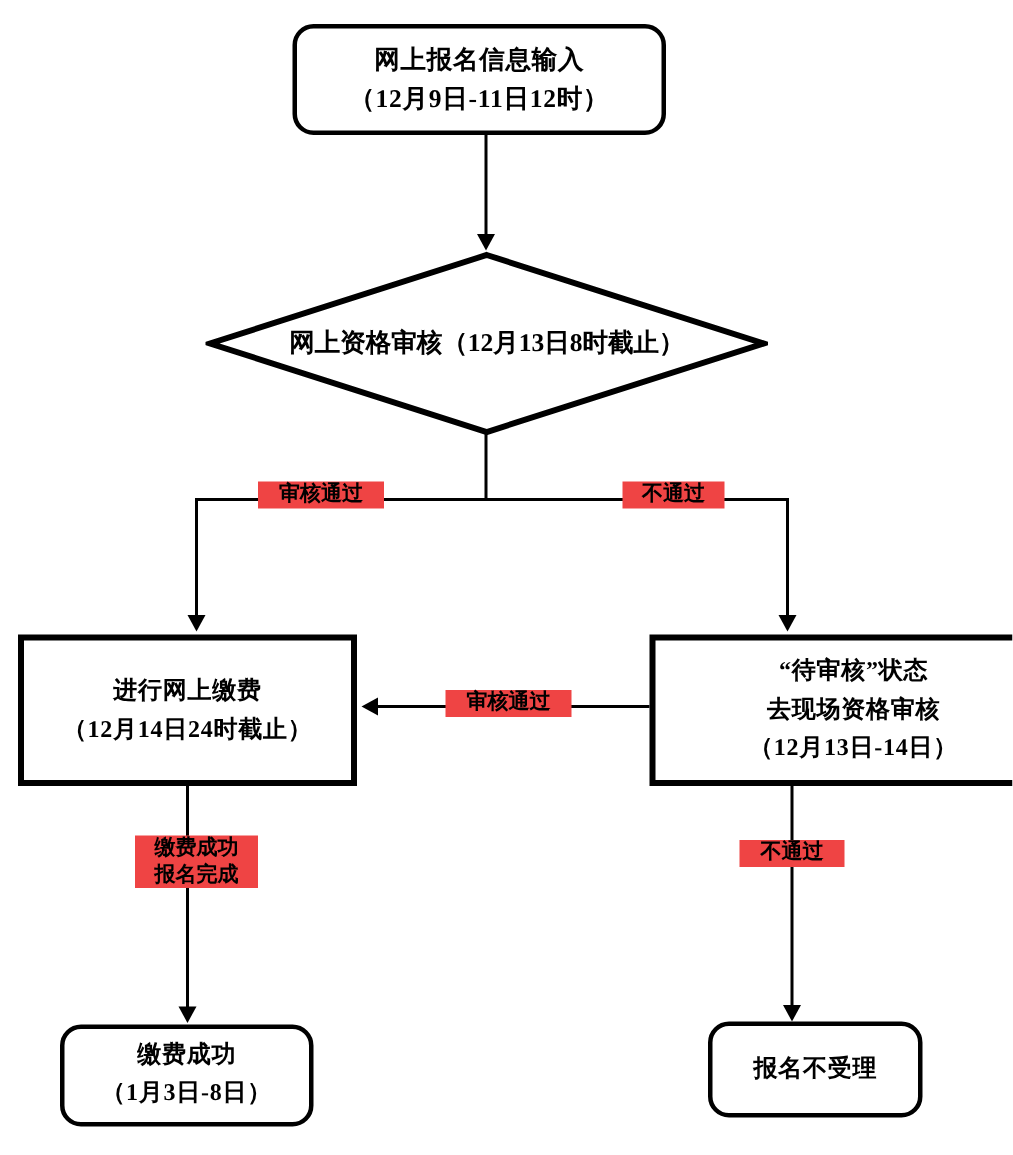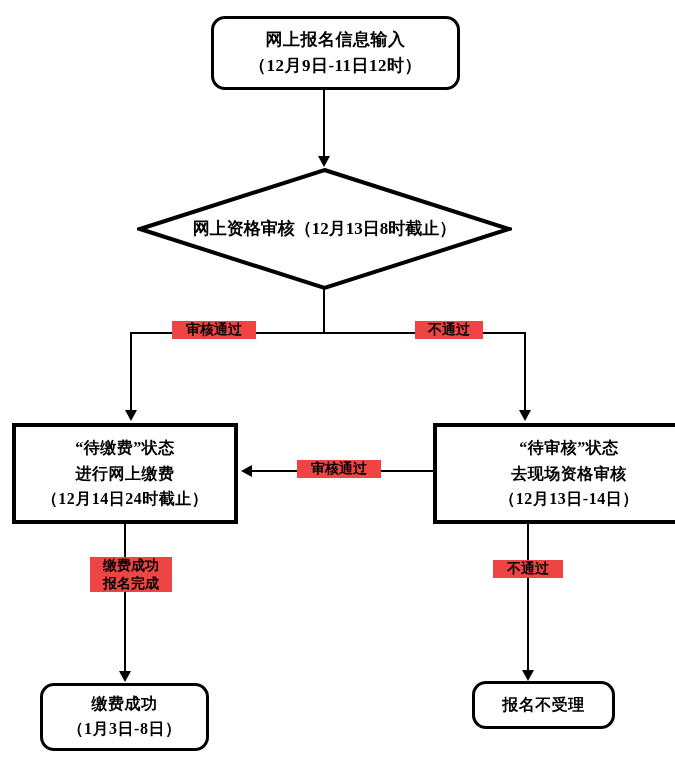--- a/index.html
+++ b/index.html
@@ -110,7 +110,7 @@
 
 <div id="canvas">
 
-  <div class="node terminator" style="left:211px; top:16px; width:249px; height:74px; font-size:17px; line-height:1.55;">
+  <div class="node terminator" style="left:195px; top:16px; width:249px; height:74px; font-size:17px; line-height:1.55;">
     <span class="line cjk">网上报名信息输入</span>
     <span class="line cjk">（12月9日-11日12时）</span>
   </div>

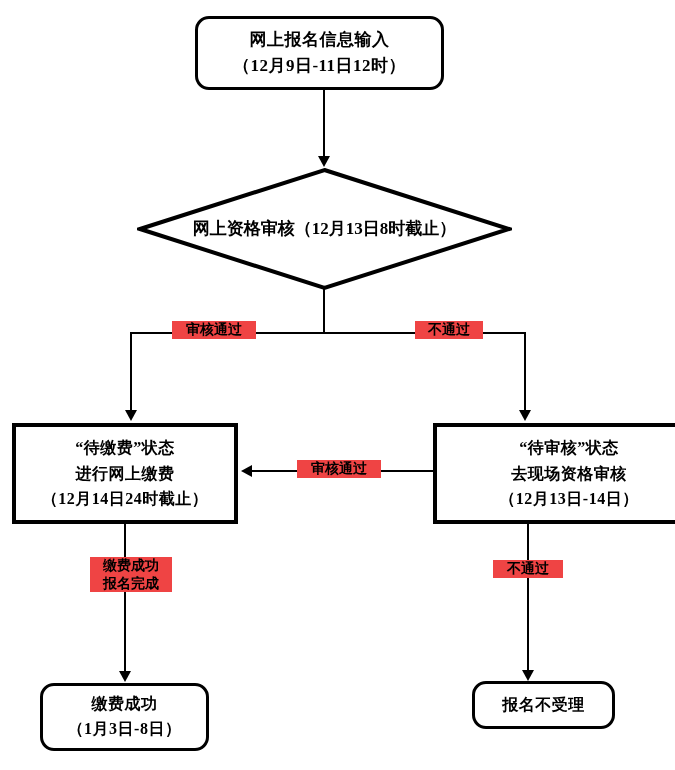--- a/index.html
+++ b/index.html
@@ -142,7 +142,6 @@
   <div class="edge-label" style="left:415px; top:321px; width:60px; font-size:14px; padding:0 4px;">不通过</div>
 
   <div class="node process" style="left:12px; top:423px; width:226px; height:101px; font-size:16px; line-height:1.6;">
-    <span class="line cjk">“待缴费”状态</span>
     <span class="line cjk">进行网上缴费</span>
     <span class="line cjk">（12月14日24时截止）</span>
   </div>

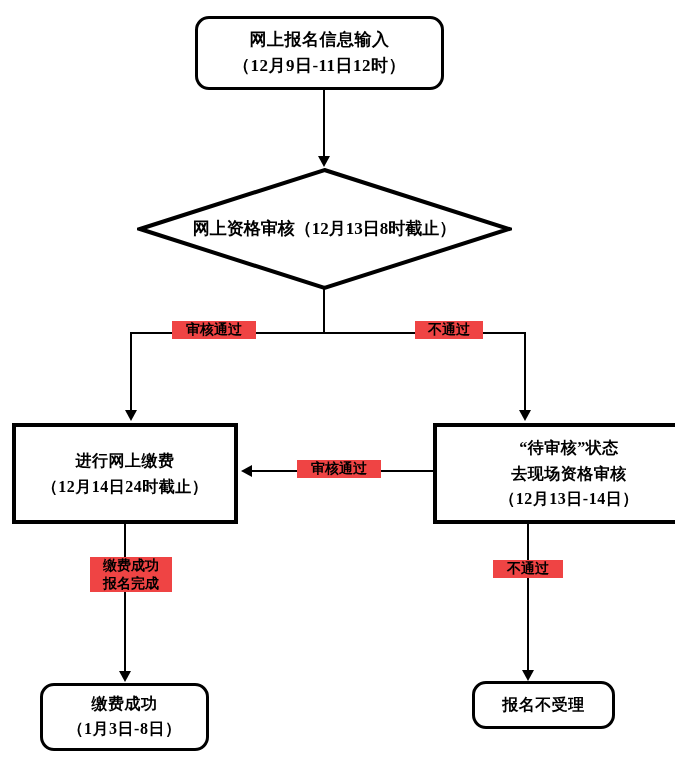--- a/index.html
+++ b/index.html
@@ -172,7 +172,7 @@
     <span class="line cjk">（1月3日-8日）</span>
   </div>
 
-  <div class="node terminator" style="left:472px; top:681px; width:143px; height:48px; font-size:16px; line-height:1.55;">
+  <div class="node terminator" style="left:472px; top:681px; width:143px; height:64px; font-size:16px; line-height:1.55;">
     <span class="line cjk">报名不受理</span>
   </div>
 

